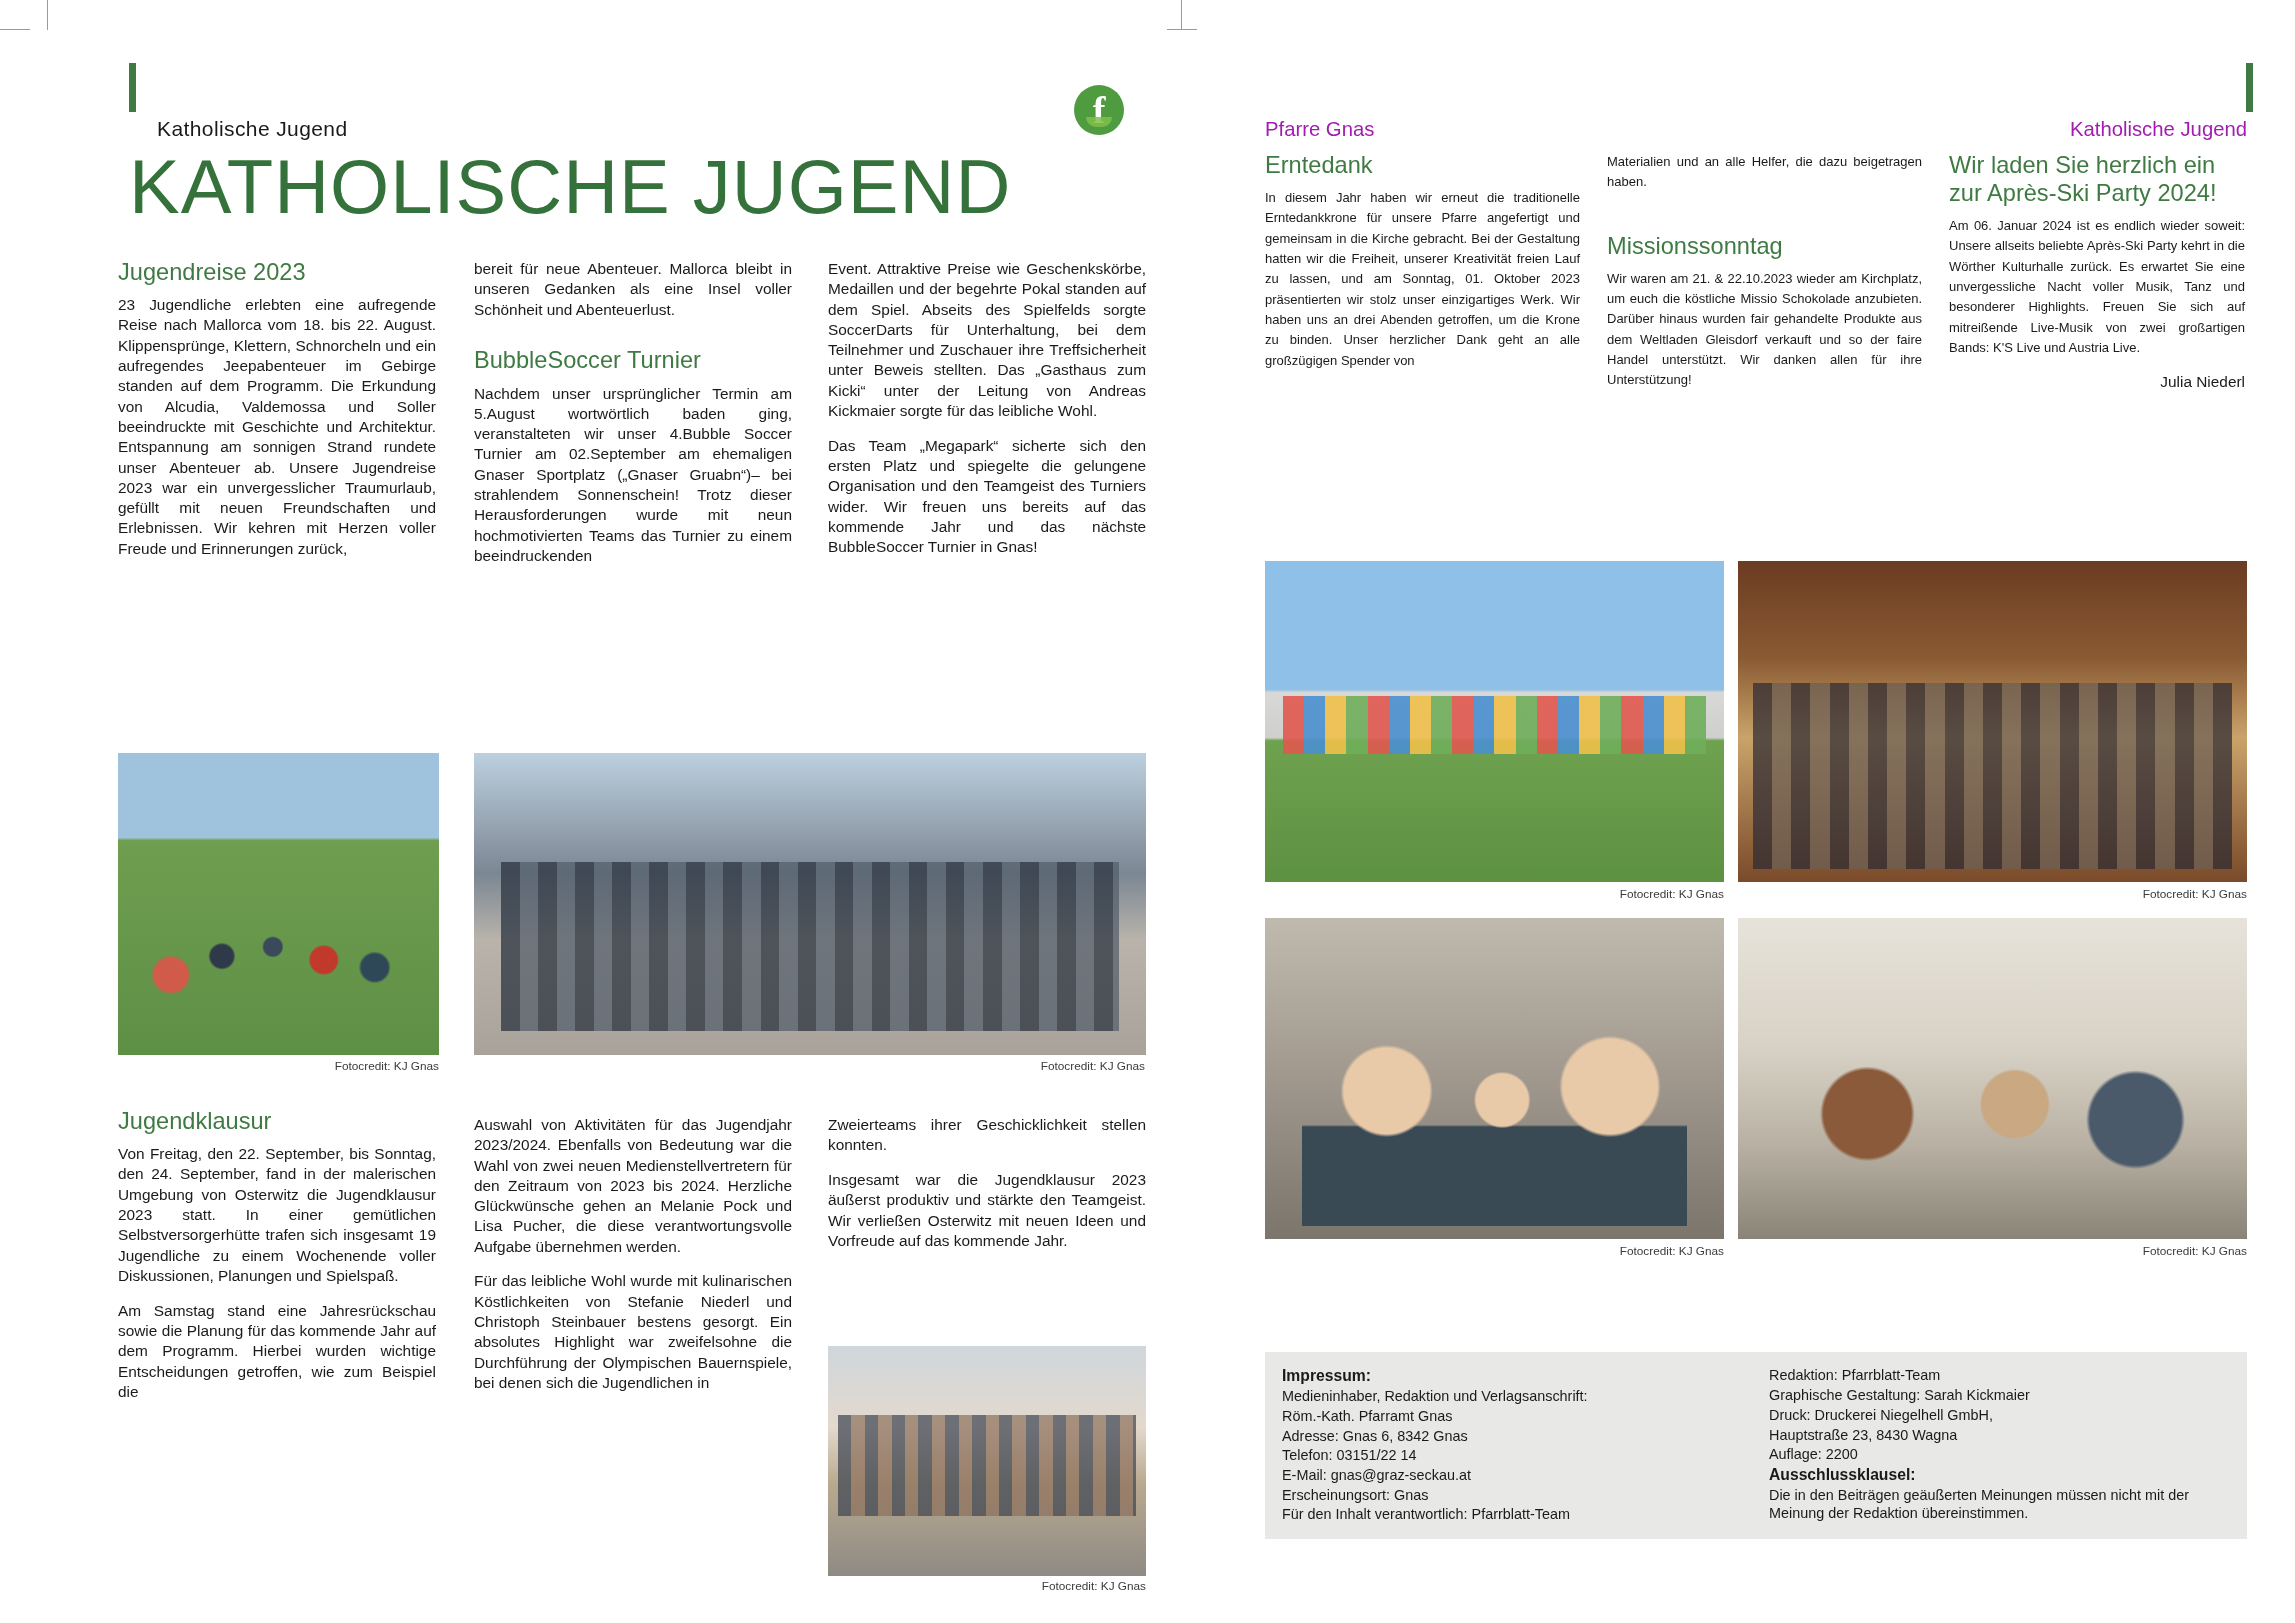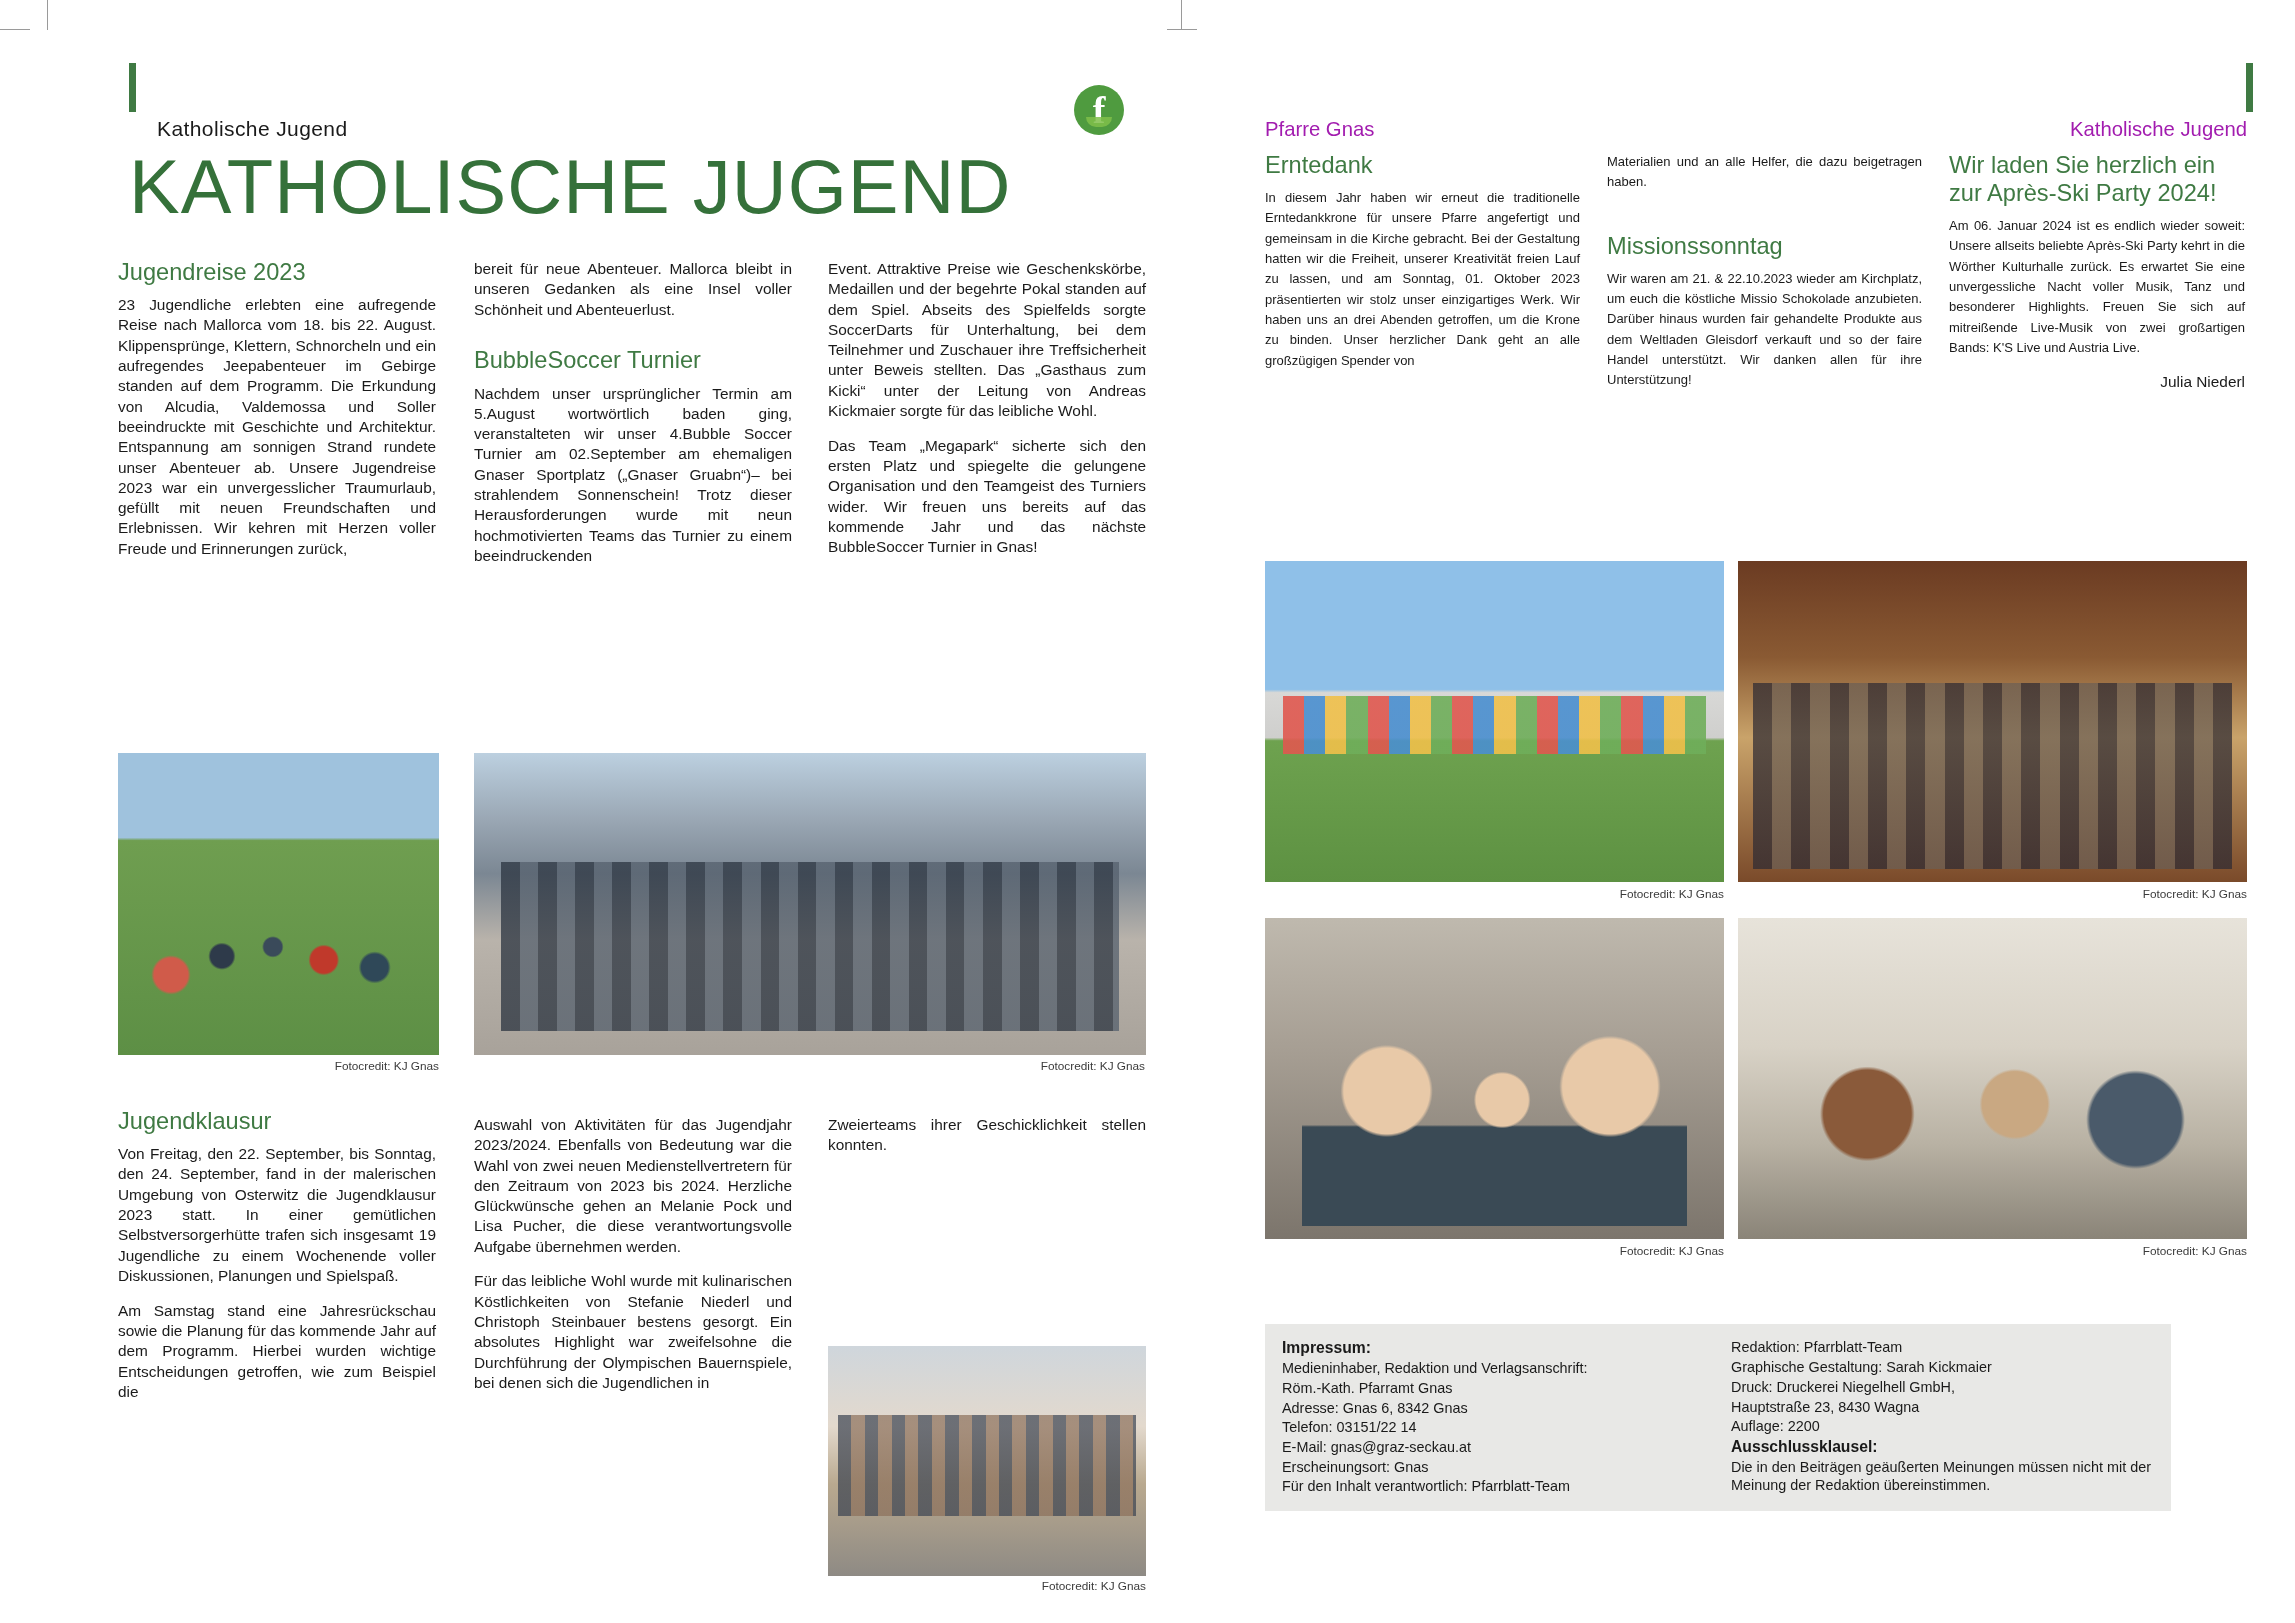--- a/index.html
+++ b/index.html
@@ -207,6 +207,7 @@
 
     <div class="col" style="left:828px; top:1115px; width:318px;">
       <p class="body">Zweierteams ihrer Geschicklichkeit stellen konnten.</p>
+      <p class="body">Insgesamt war die Jugendklausur 2023 äußerst produktiv und stärkte den Teamgeist. Wir verließen Osterwitz mit neuen Ideen und Vorfreude auf das kommende Jahr.</p>
     </div>
 
     <div class="photo ph5" style="left:828px; top:1346px; width:318px; height:230px;"></div>

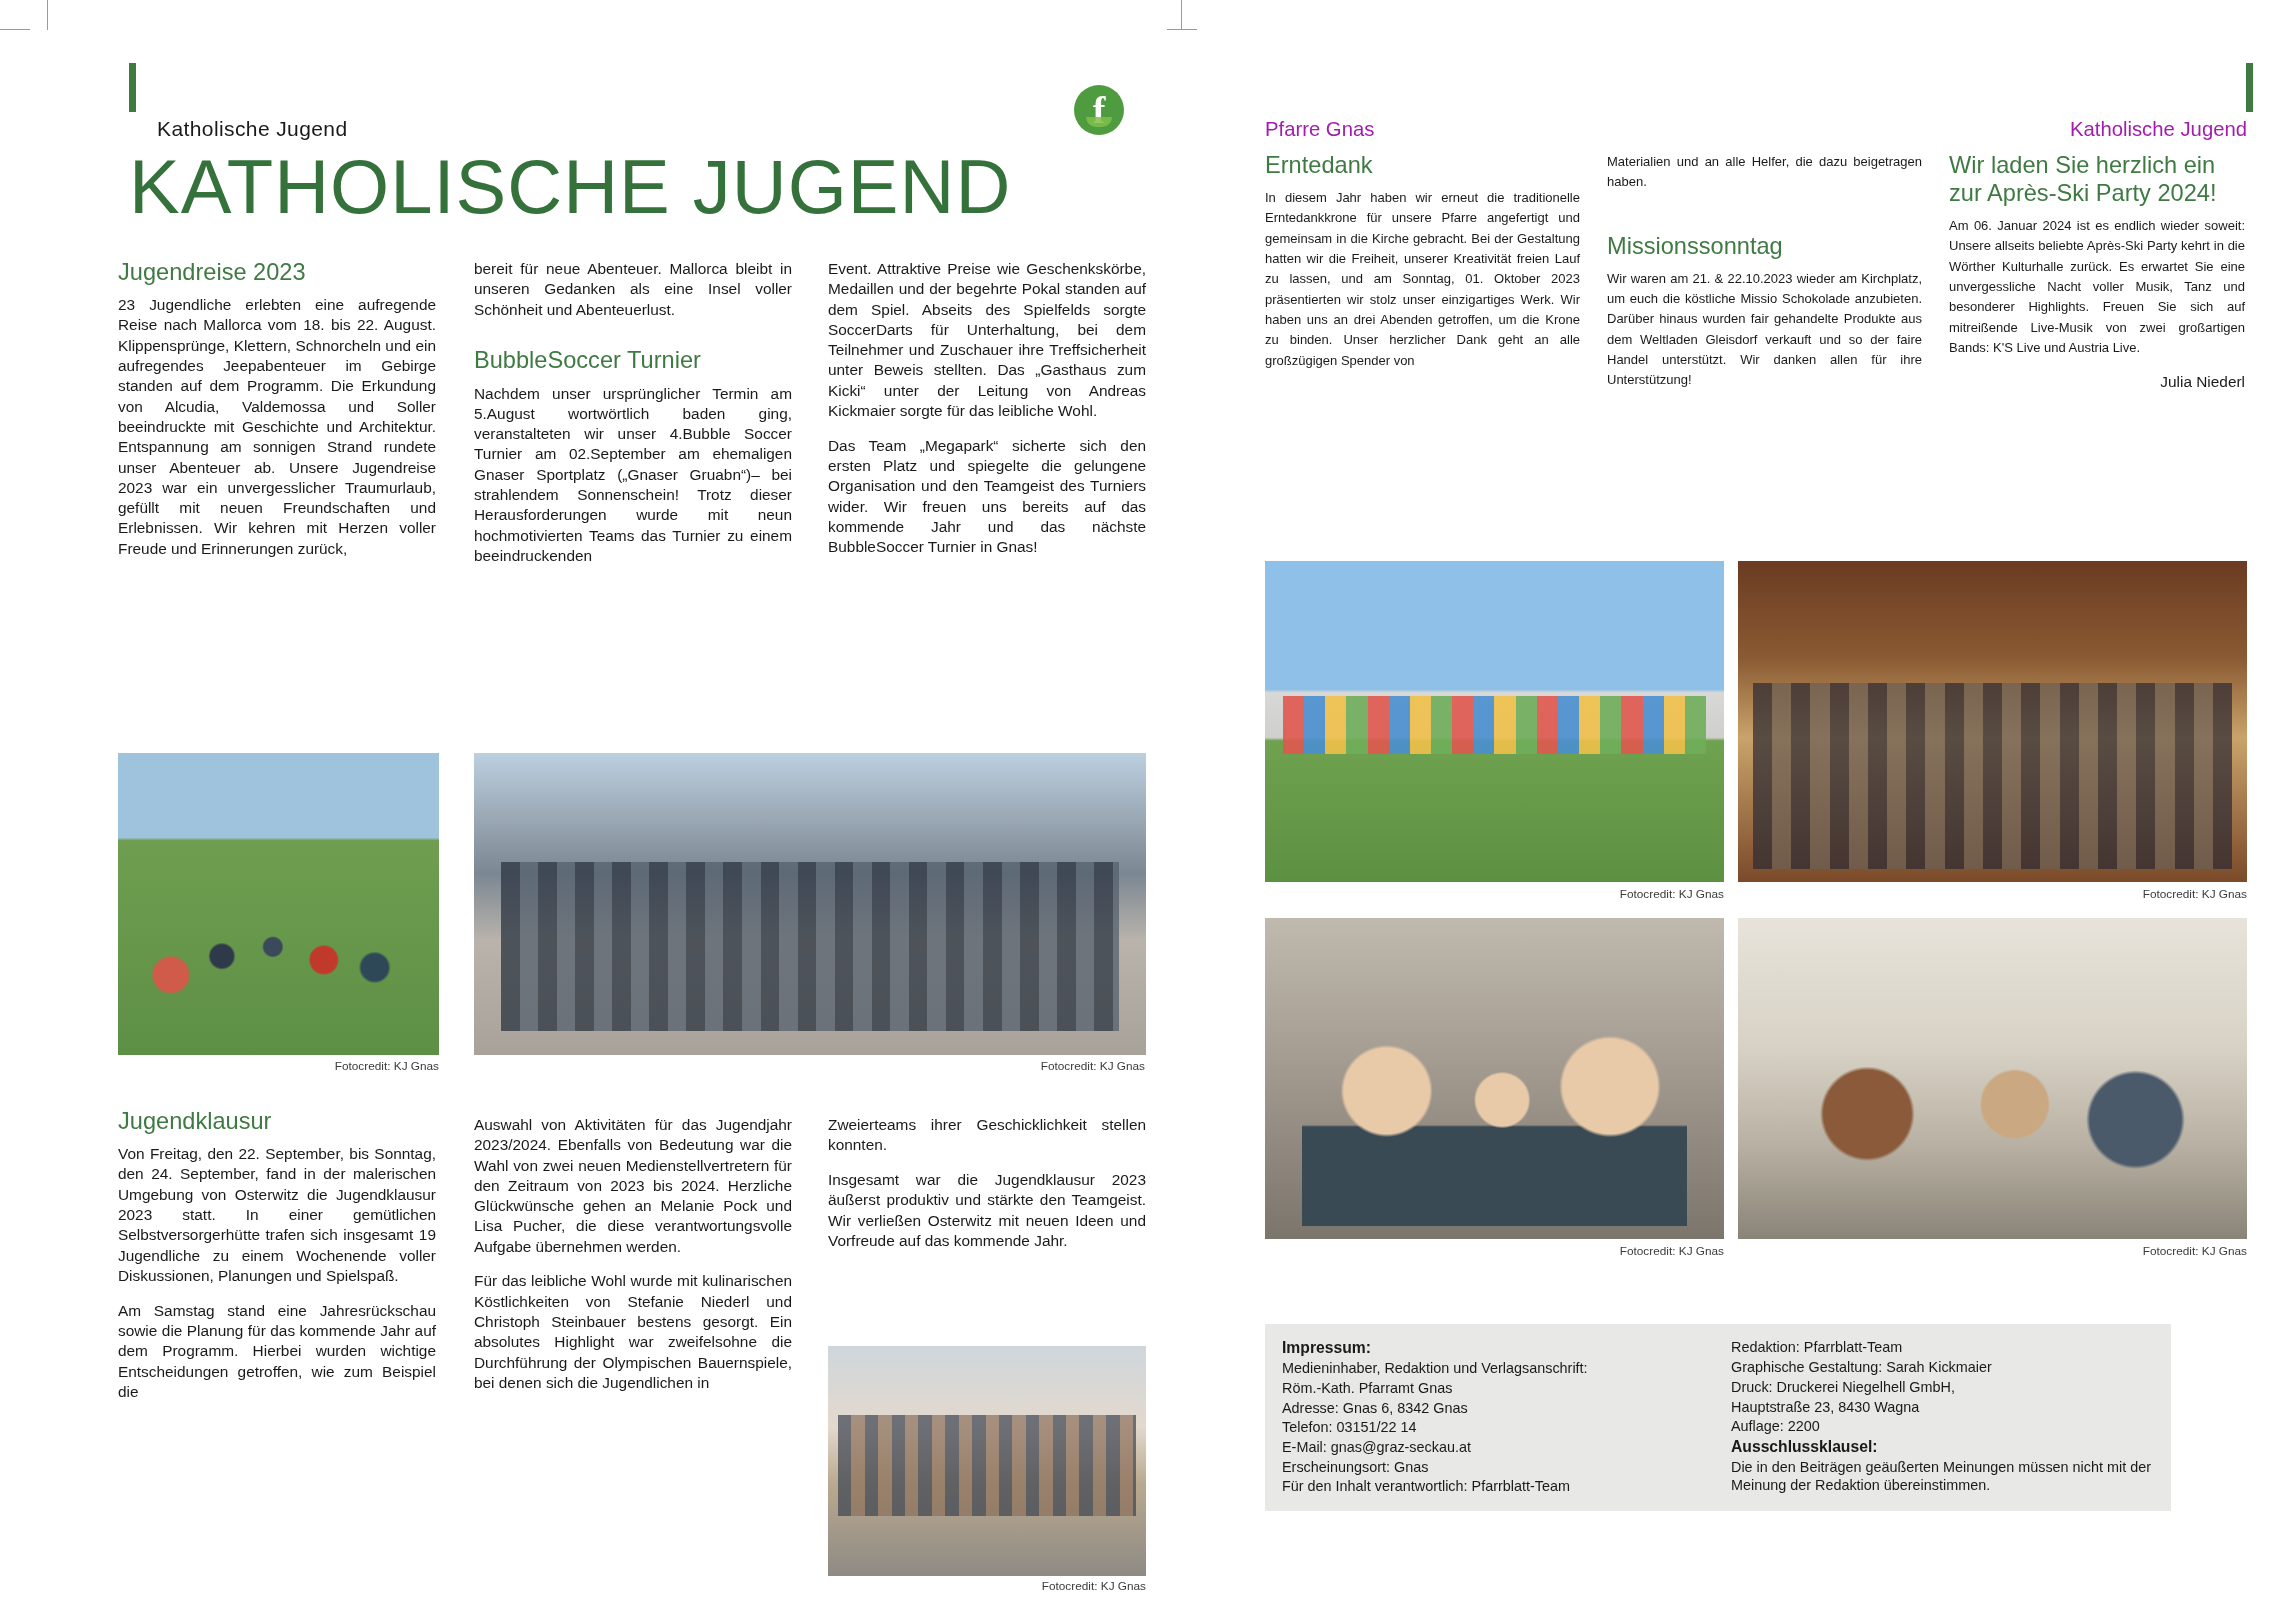--- a/index.html
+++ b/index.html
@@ -252,7 +252,7 @@
     <div class="photo ph7" style="left:590px; top:918px; width:509px; height:321px;"></div>
     <div class="credit" style="left:897px; top:1244px; width:202px;">Fotocredit: KJ Gnas</div>
 
-    <div class="impressum" style="left:117px; top:1324px; width:906px;">
+    <div class="impressum" style="left:117px; top:1352px; width:982px;">
       <div class="imp-grid">
         <div class="imp-col">
           <b>Impressum:</b>

